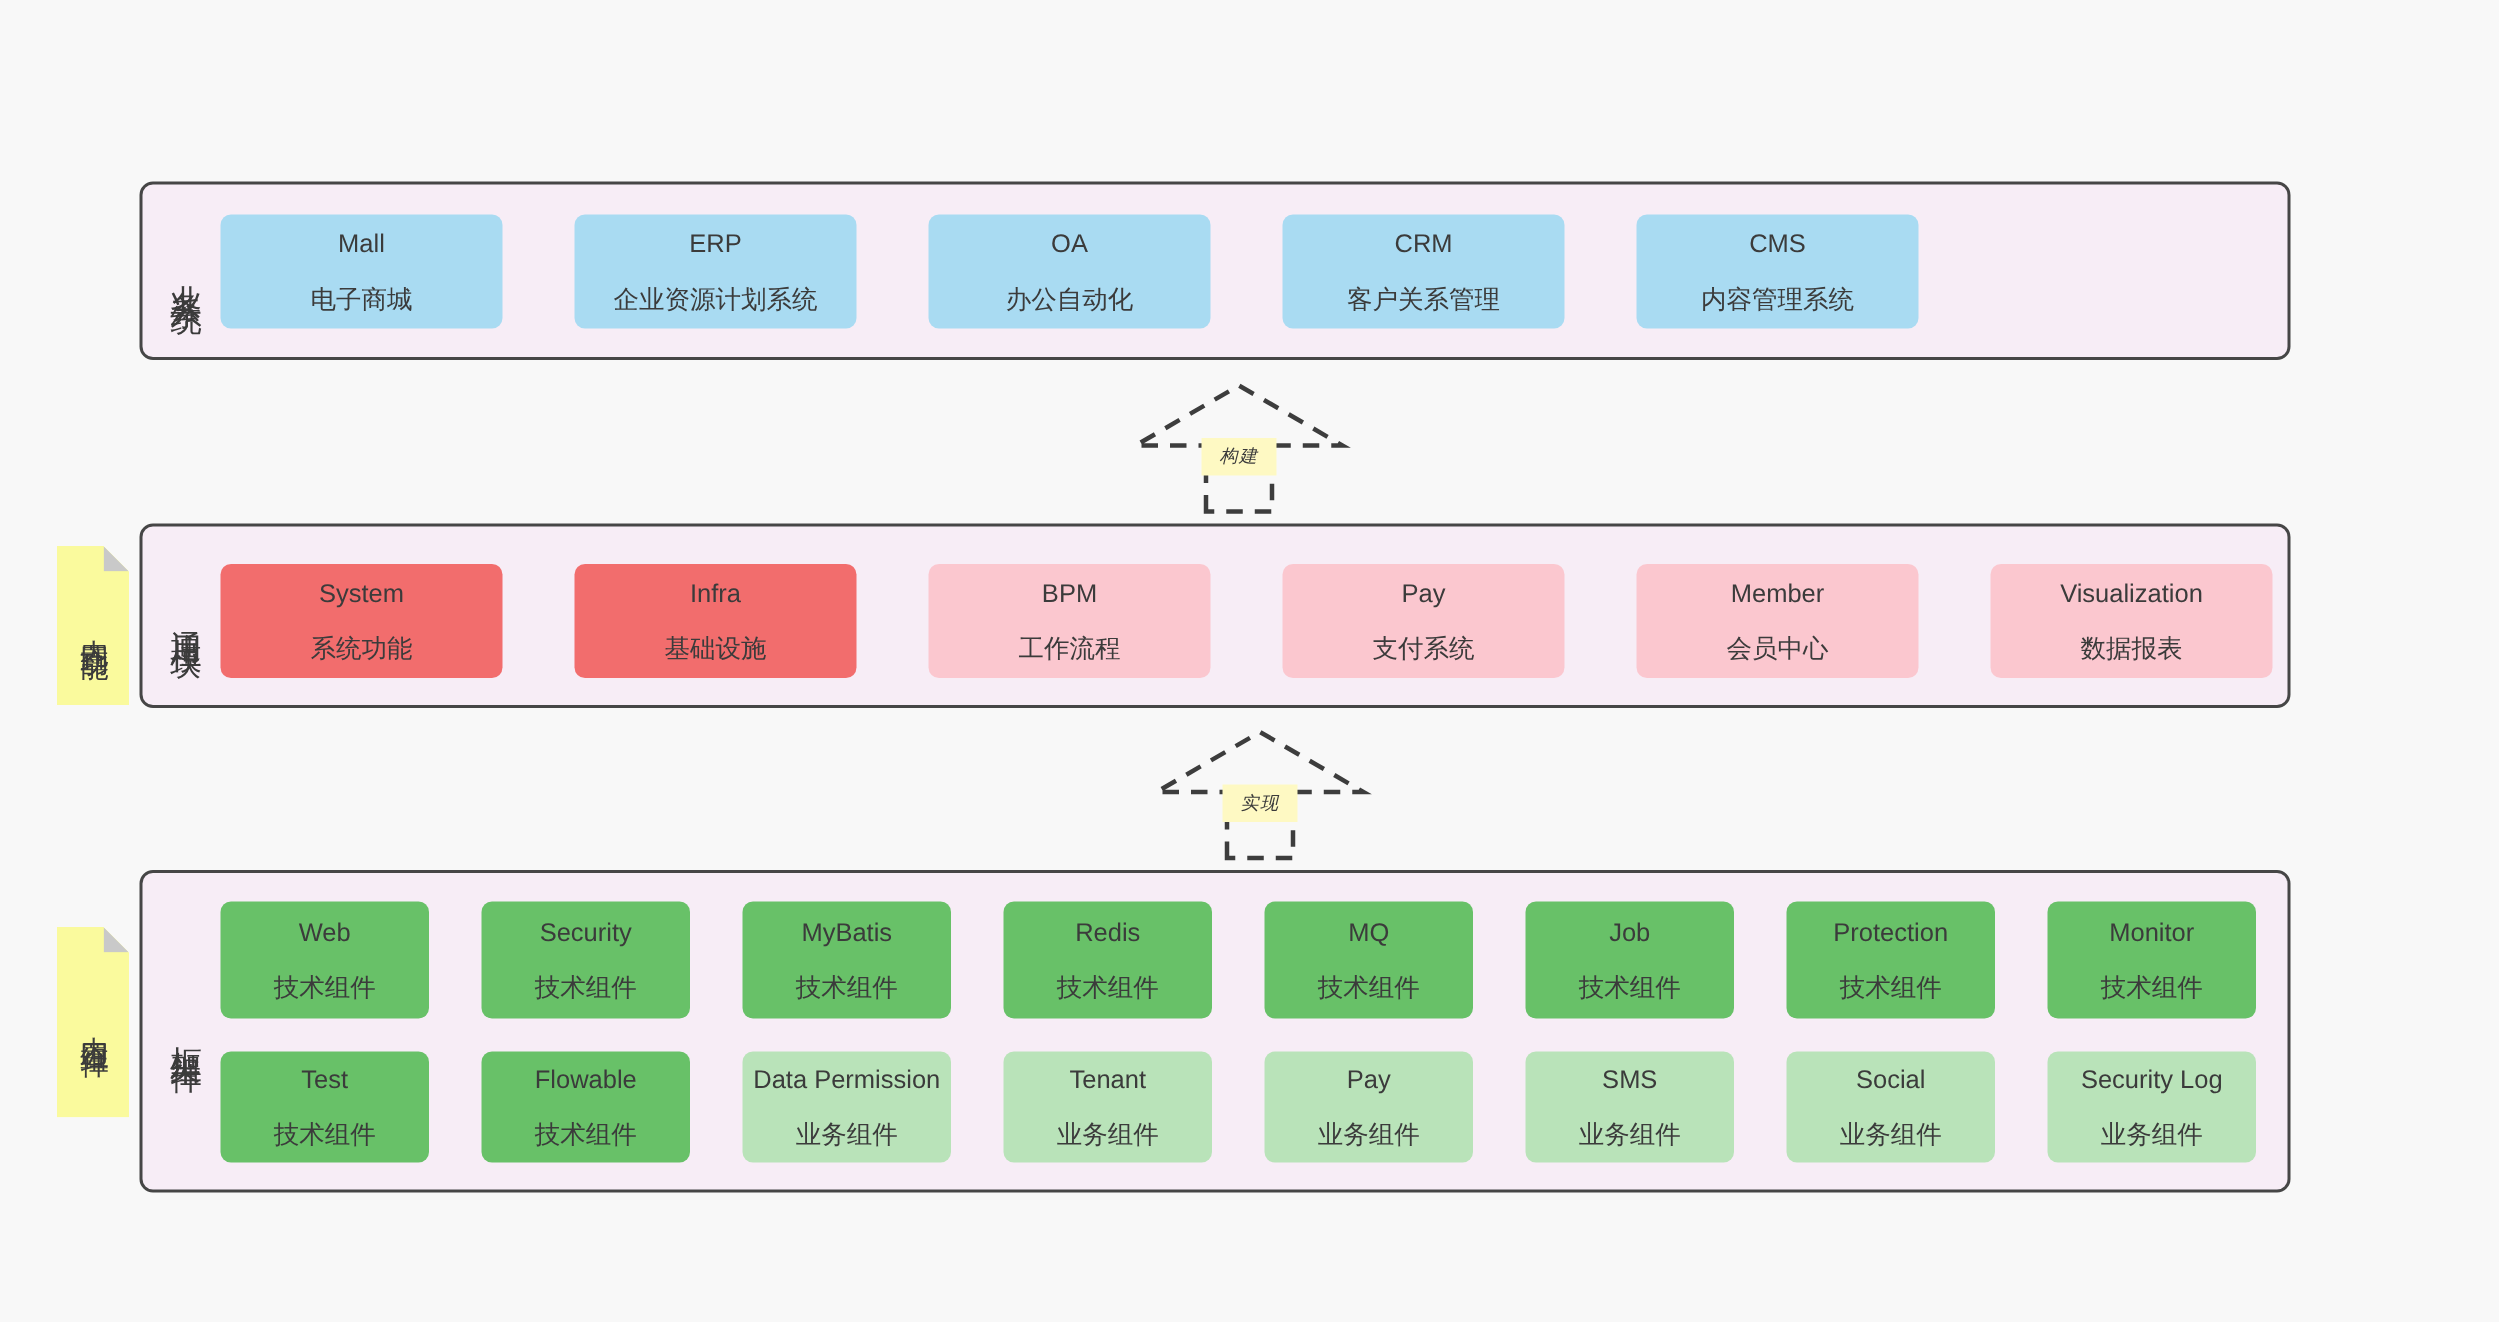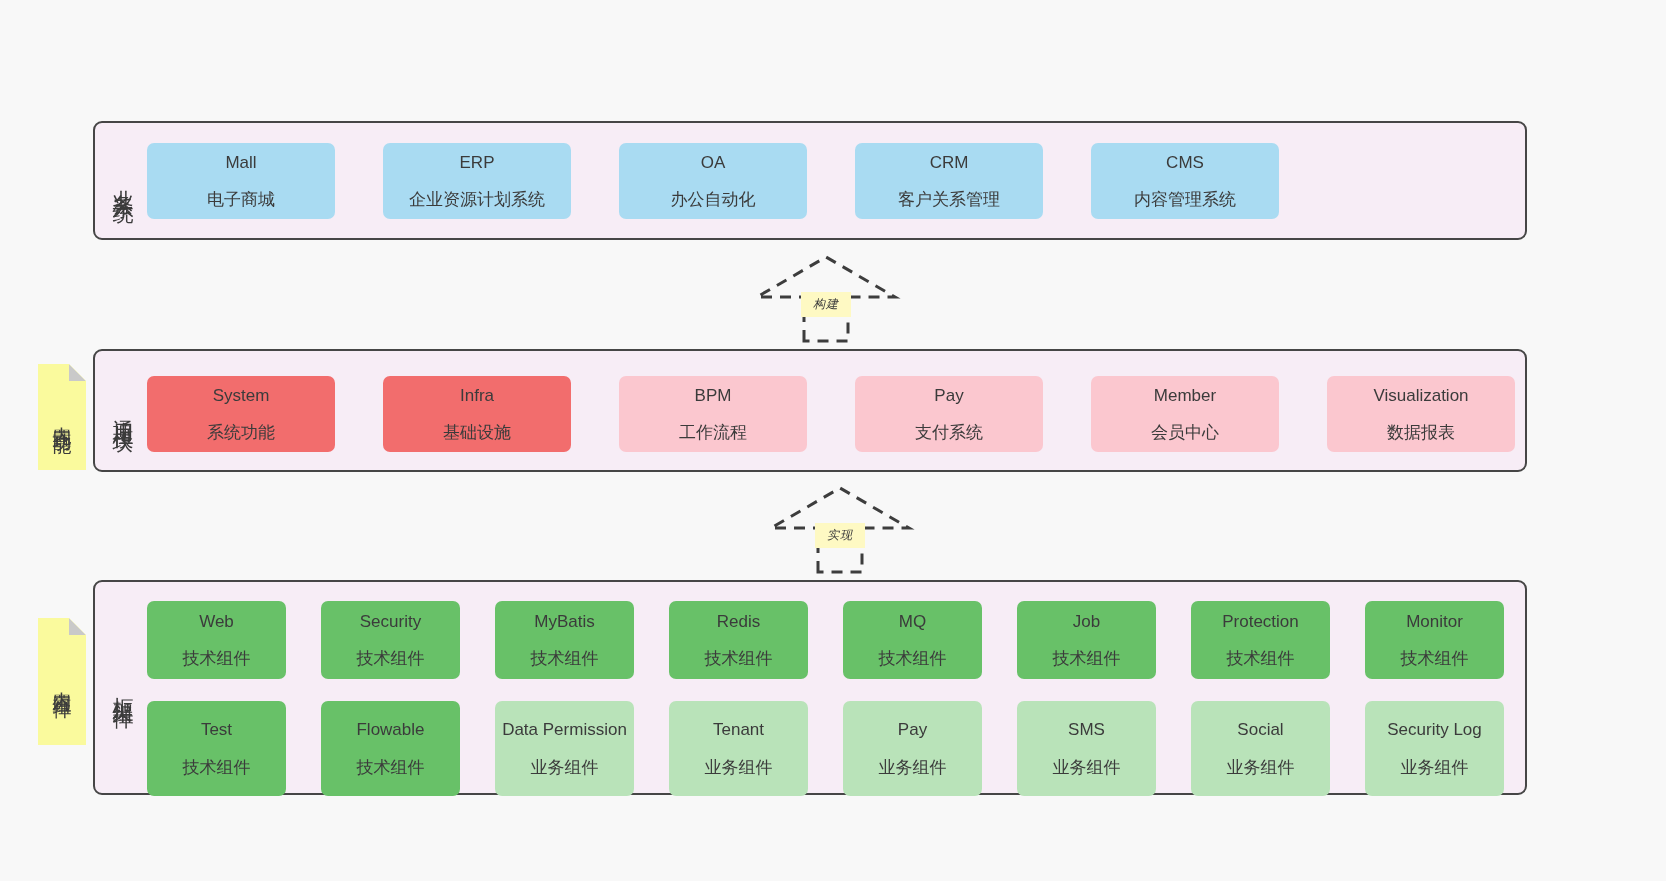--- a/index.html
+++ b/index.html
@@ -28,7 +28,7 @@
   }
   .w188{width:188px;height:76px;}
   .w139{width:139px;height:78px;}
-  .h77{height:95px;}
+  .h77{height:74px;}
   .blue{background:#a9dbf2;}
   .red{background:#f26d6d;}
   .pink{background:#fbc7cf;}

